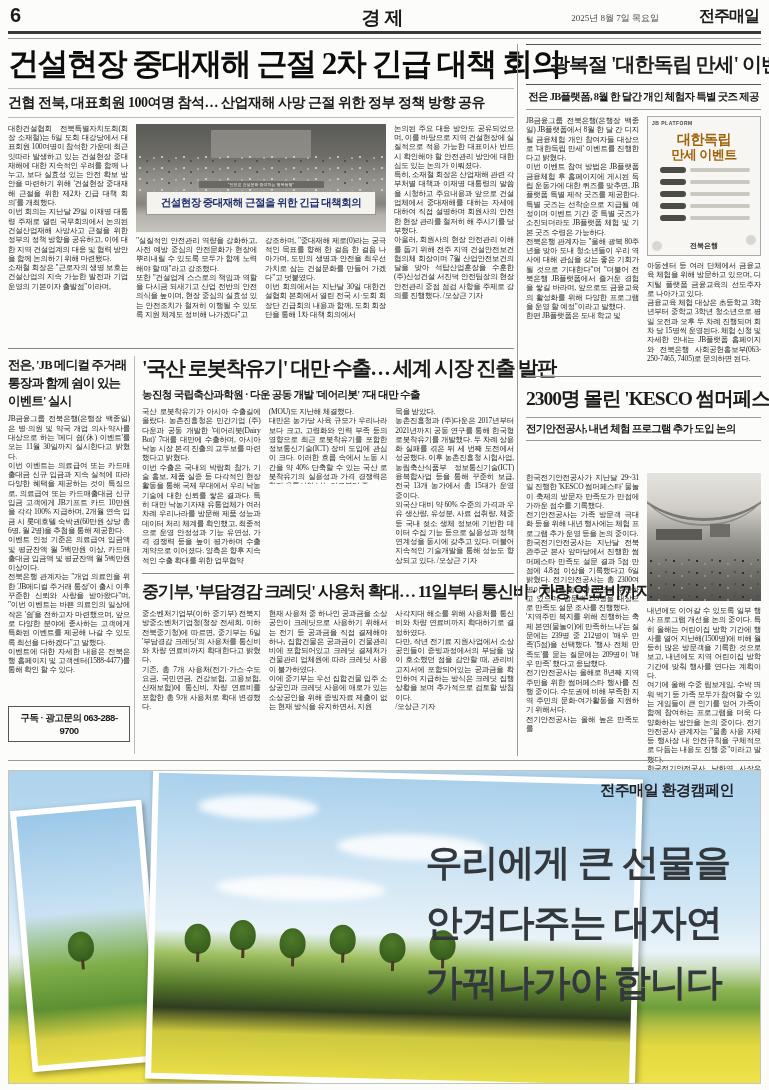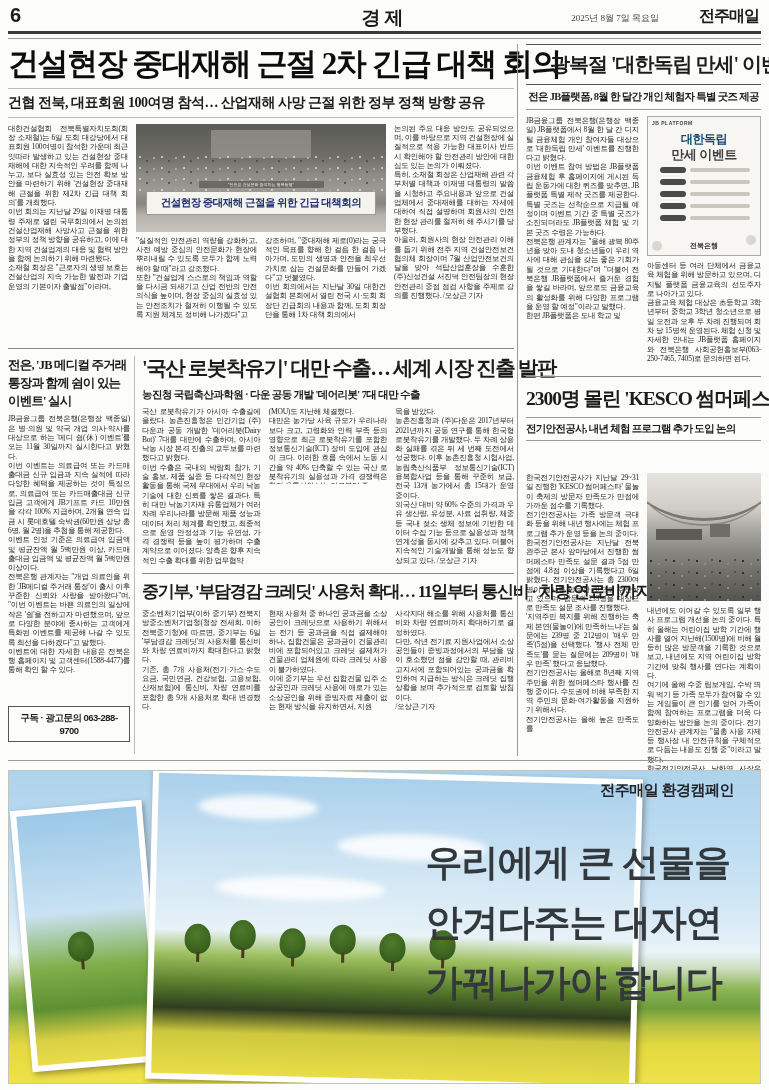--- a/index.html
+++ b/index.html
@@ -82,7 +82,7 @@
   .ad-card{position:relative;height:138px;border:1px solid #aaa;background:#f7f6f2;margin-bottom:5px;overflow:hidden;
       font-family:"Liberation Sans",sans-serif;}
   .ad-card .logo{position:absolute;left:4px;top:3px;font-size:5px;font-weight:bold;color:#444;letter-spacing:0.5px;}
-  .ad-card .t1{position:absolute;top:14px;left:0;right:0;text-align:center;font-size:12px;font-weight:bold;color:#0c4a6e;letter-spacing:-0.5px;}
+  .ad-card .t1{position:absolute;top:14px;left:0;right:0;text-align:center;font-size:14px;font-weight:bold;color:#a16207;letter-spacing:-0.5px;}
   .ad-card .t2{position:absolute;top:29px;left:0;right:0;text-align:center;font-size:13px;font-weight:bold;color:#404040;letter-spacing:-0.5px;}
   .ad-card .pill{position:absolute;left:12px;width:26px;height:6px;border-radius:3px;background:#4a4a46;}
   .ad-card .pline{position:absolute;left:42px;right:10px;height:4px;background:#c9c7c0;border-radius:2px;}

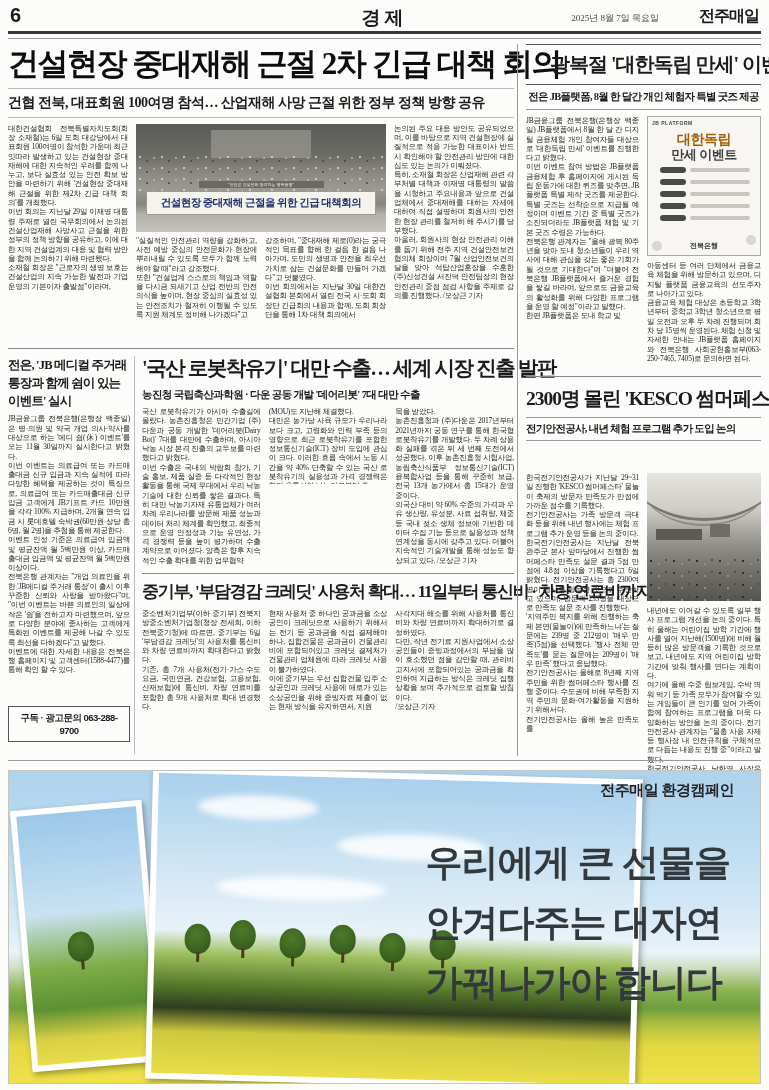--- a/index.html
+++ b/index.html
@@ -83,7 +83,7 @@
       font-family:"Liberation Sans",sans-serif;}
   .ad-card .logo{position:absolute;left:4px;top:3px;font-size:5px;font-weight:bold;color:#444;letter-spacing:0.5px;}
   .ad-card .t1{position:absolute;top:14px;left:0;right:0;text-align:center;font-size:14px;font-weight:bold;color:#a16207;letter-spacing:-0.5px;}
-  .ad-card .t2{position:absolute;top:29px;left:0;right:0;text-align:center;font-size:13px;font-weight:bold;color:#404040;letter-spacing:-0.5px;}
+  .ad-card .t2{position:absolute;top:29px;left:0;right:0;text-align:center;font-size:13px;font-weight:bold;color:#a16207;letter-spacing:-0.5px;}
   .ad-card .pill{position:absolute;left:12px;width:26px;height:6px;border-radius:3px;background:#4a4a46;}
   .ad-card .pline{position:absolute;left:42px;right:10px;height:4px;background:#c9c7c0;border-radius:2px;}
   .ad-card .foot{position:absolute;bottom:4px;left:0;right:0;text-align:center;font-size:7px;font-weight:bold;color:#333;}

